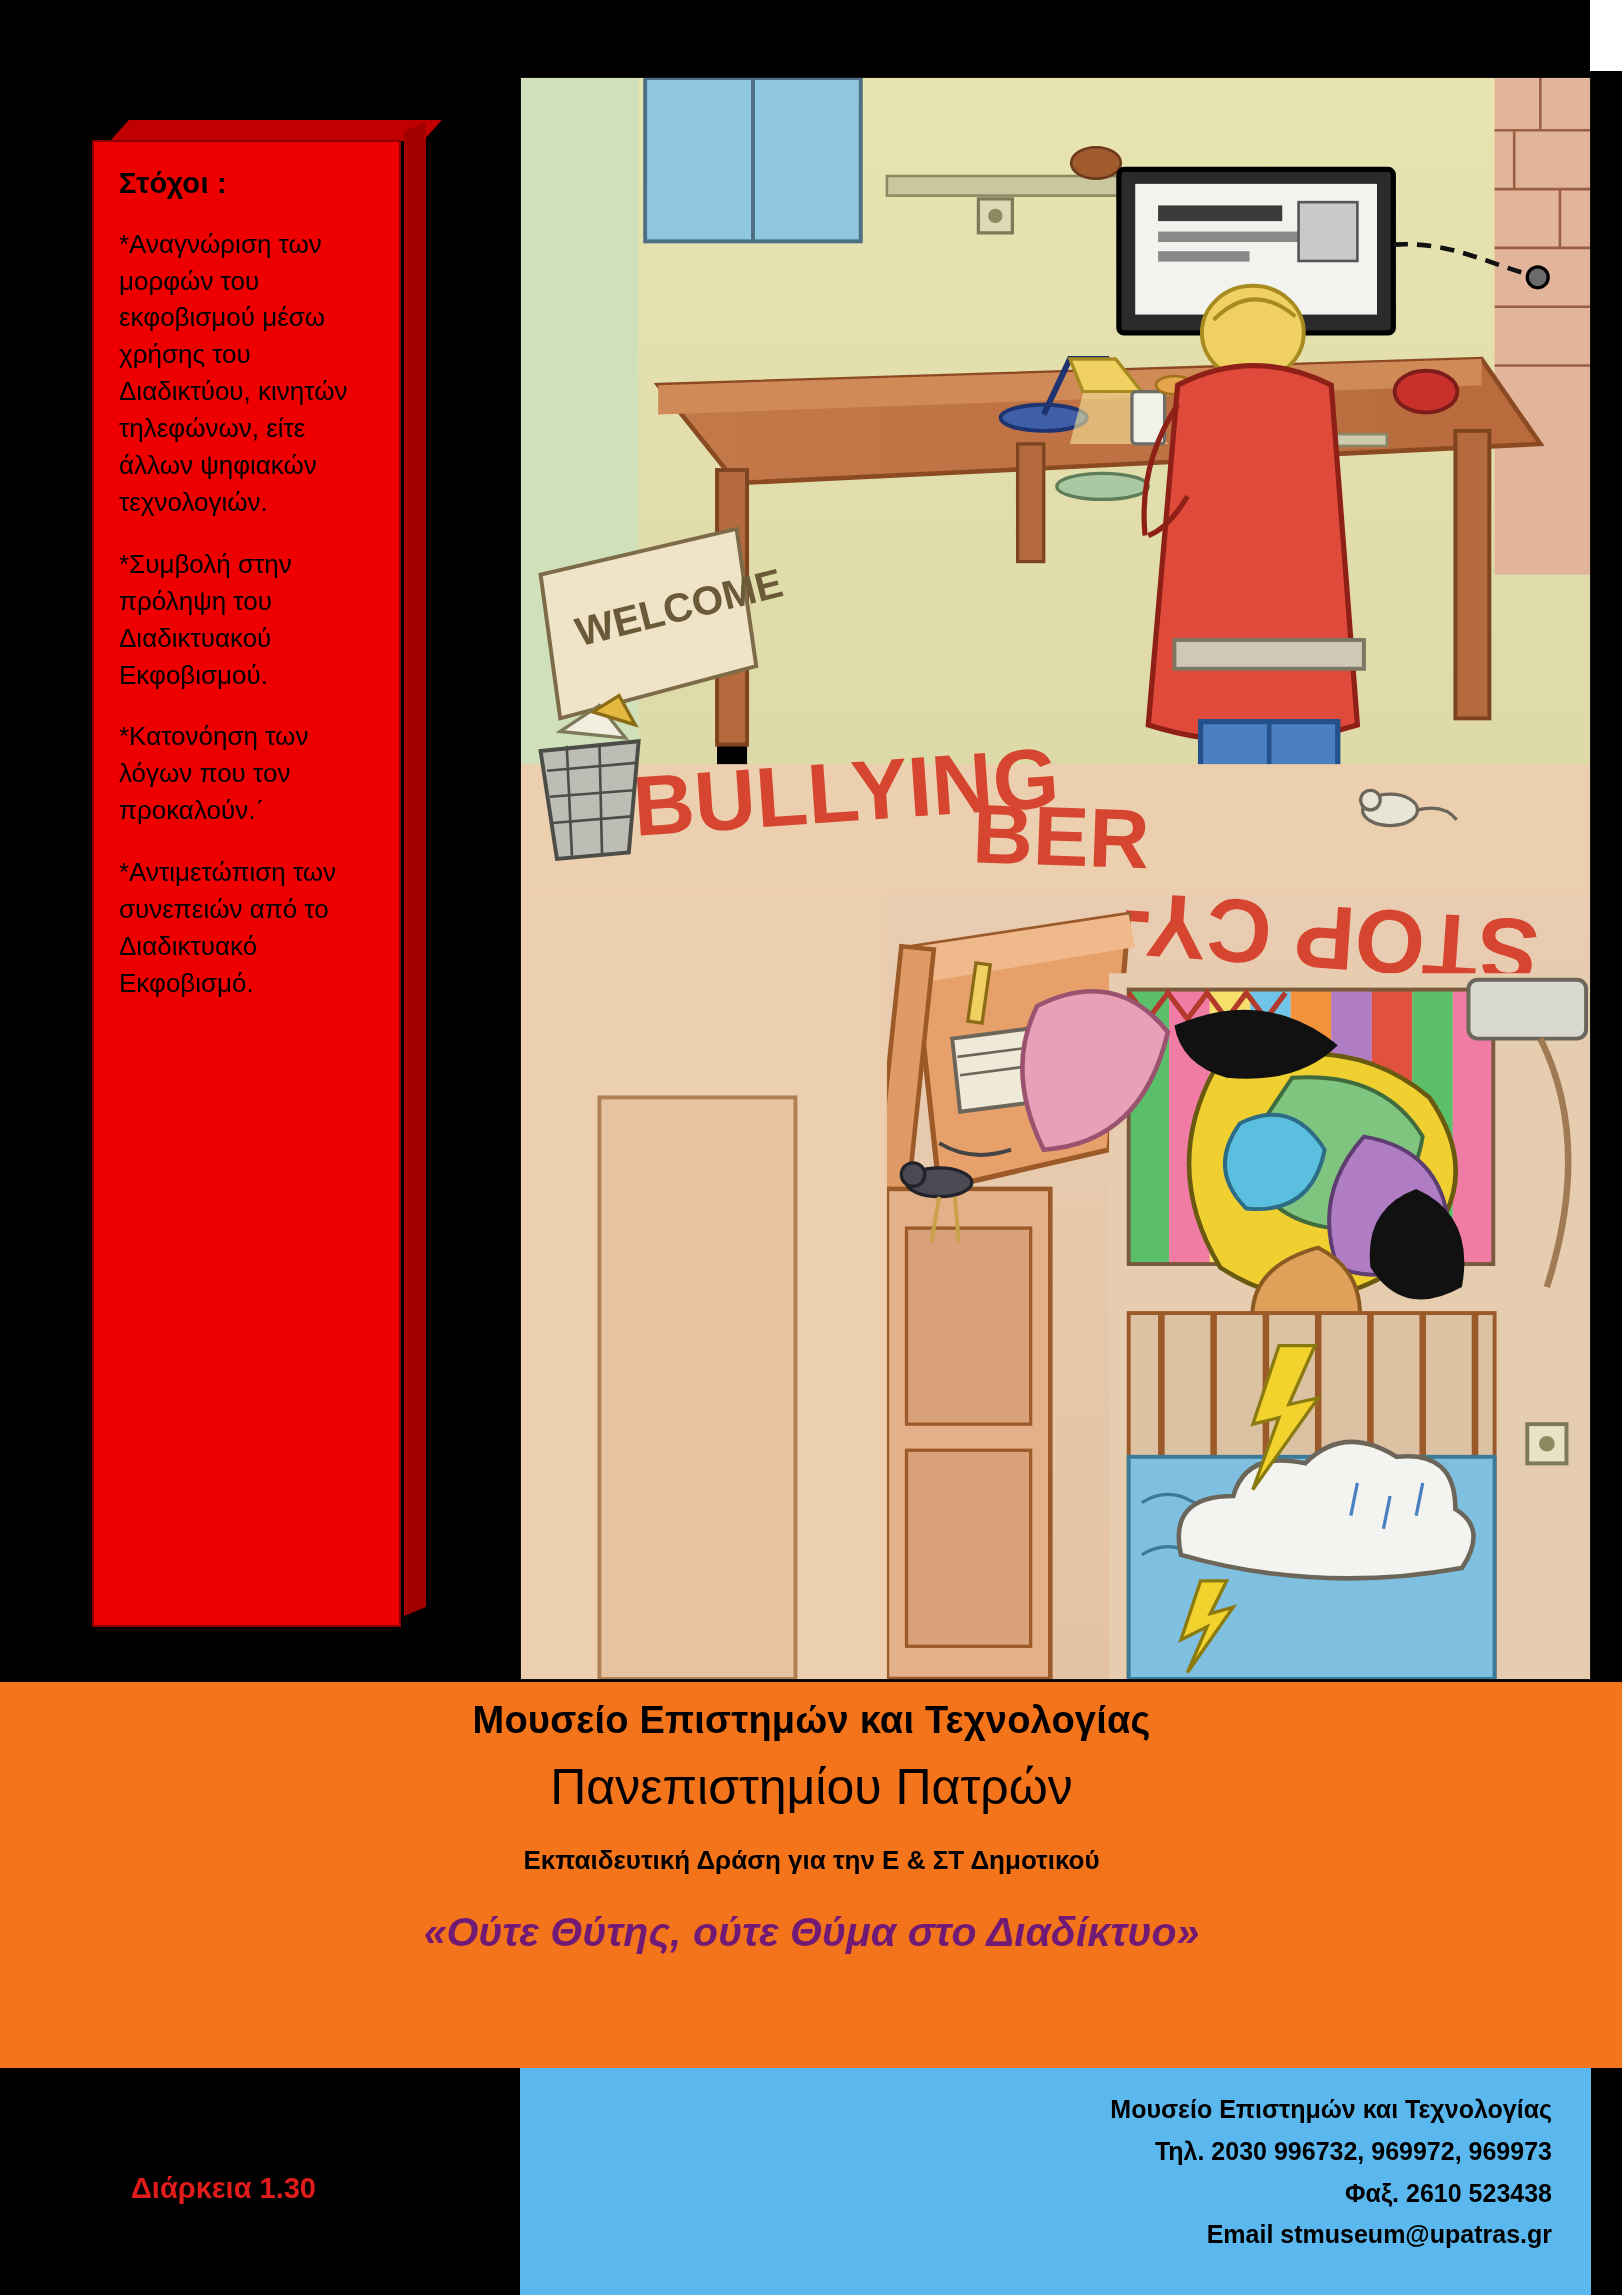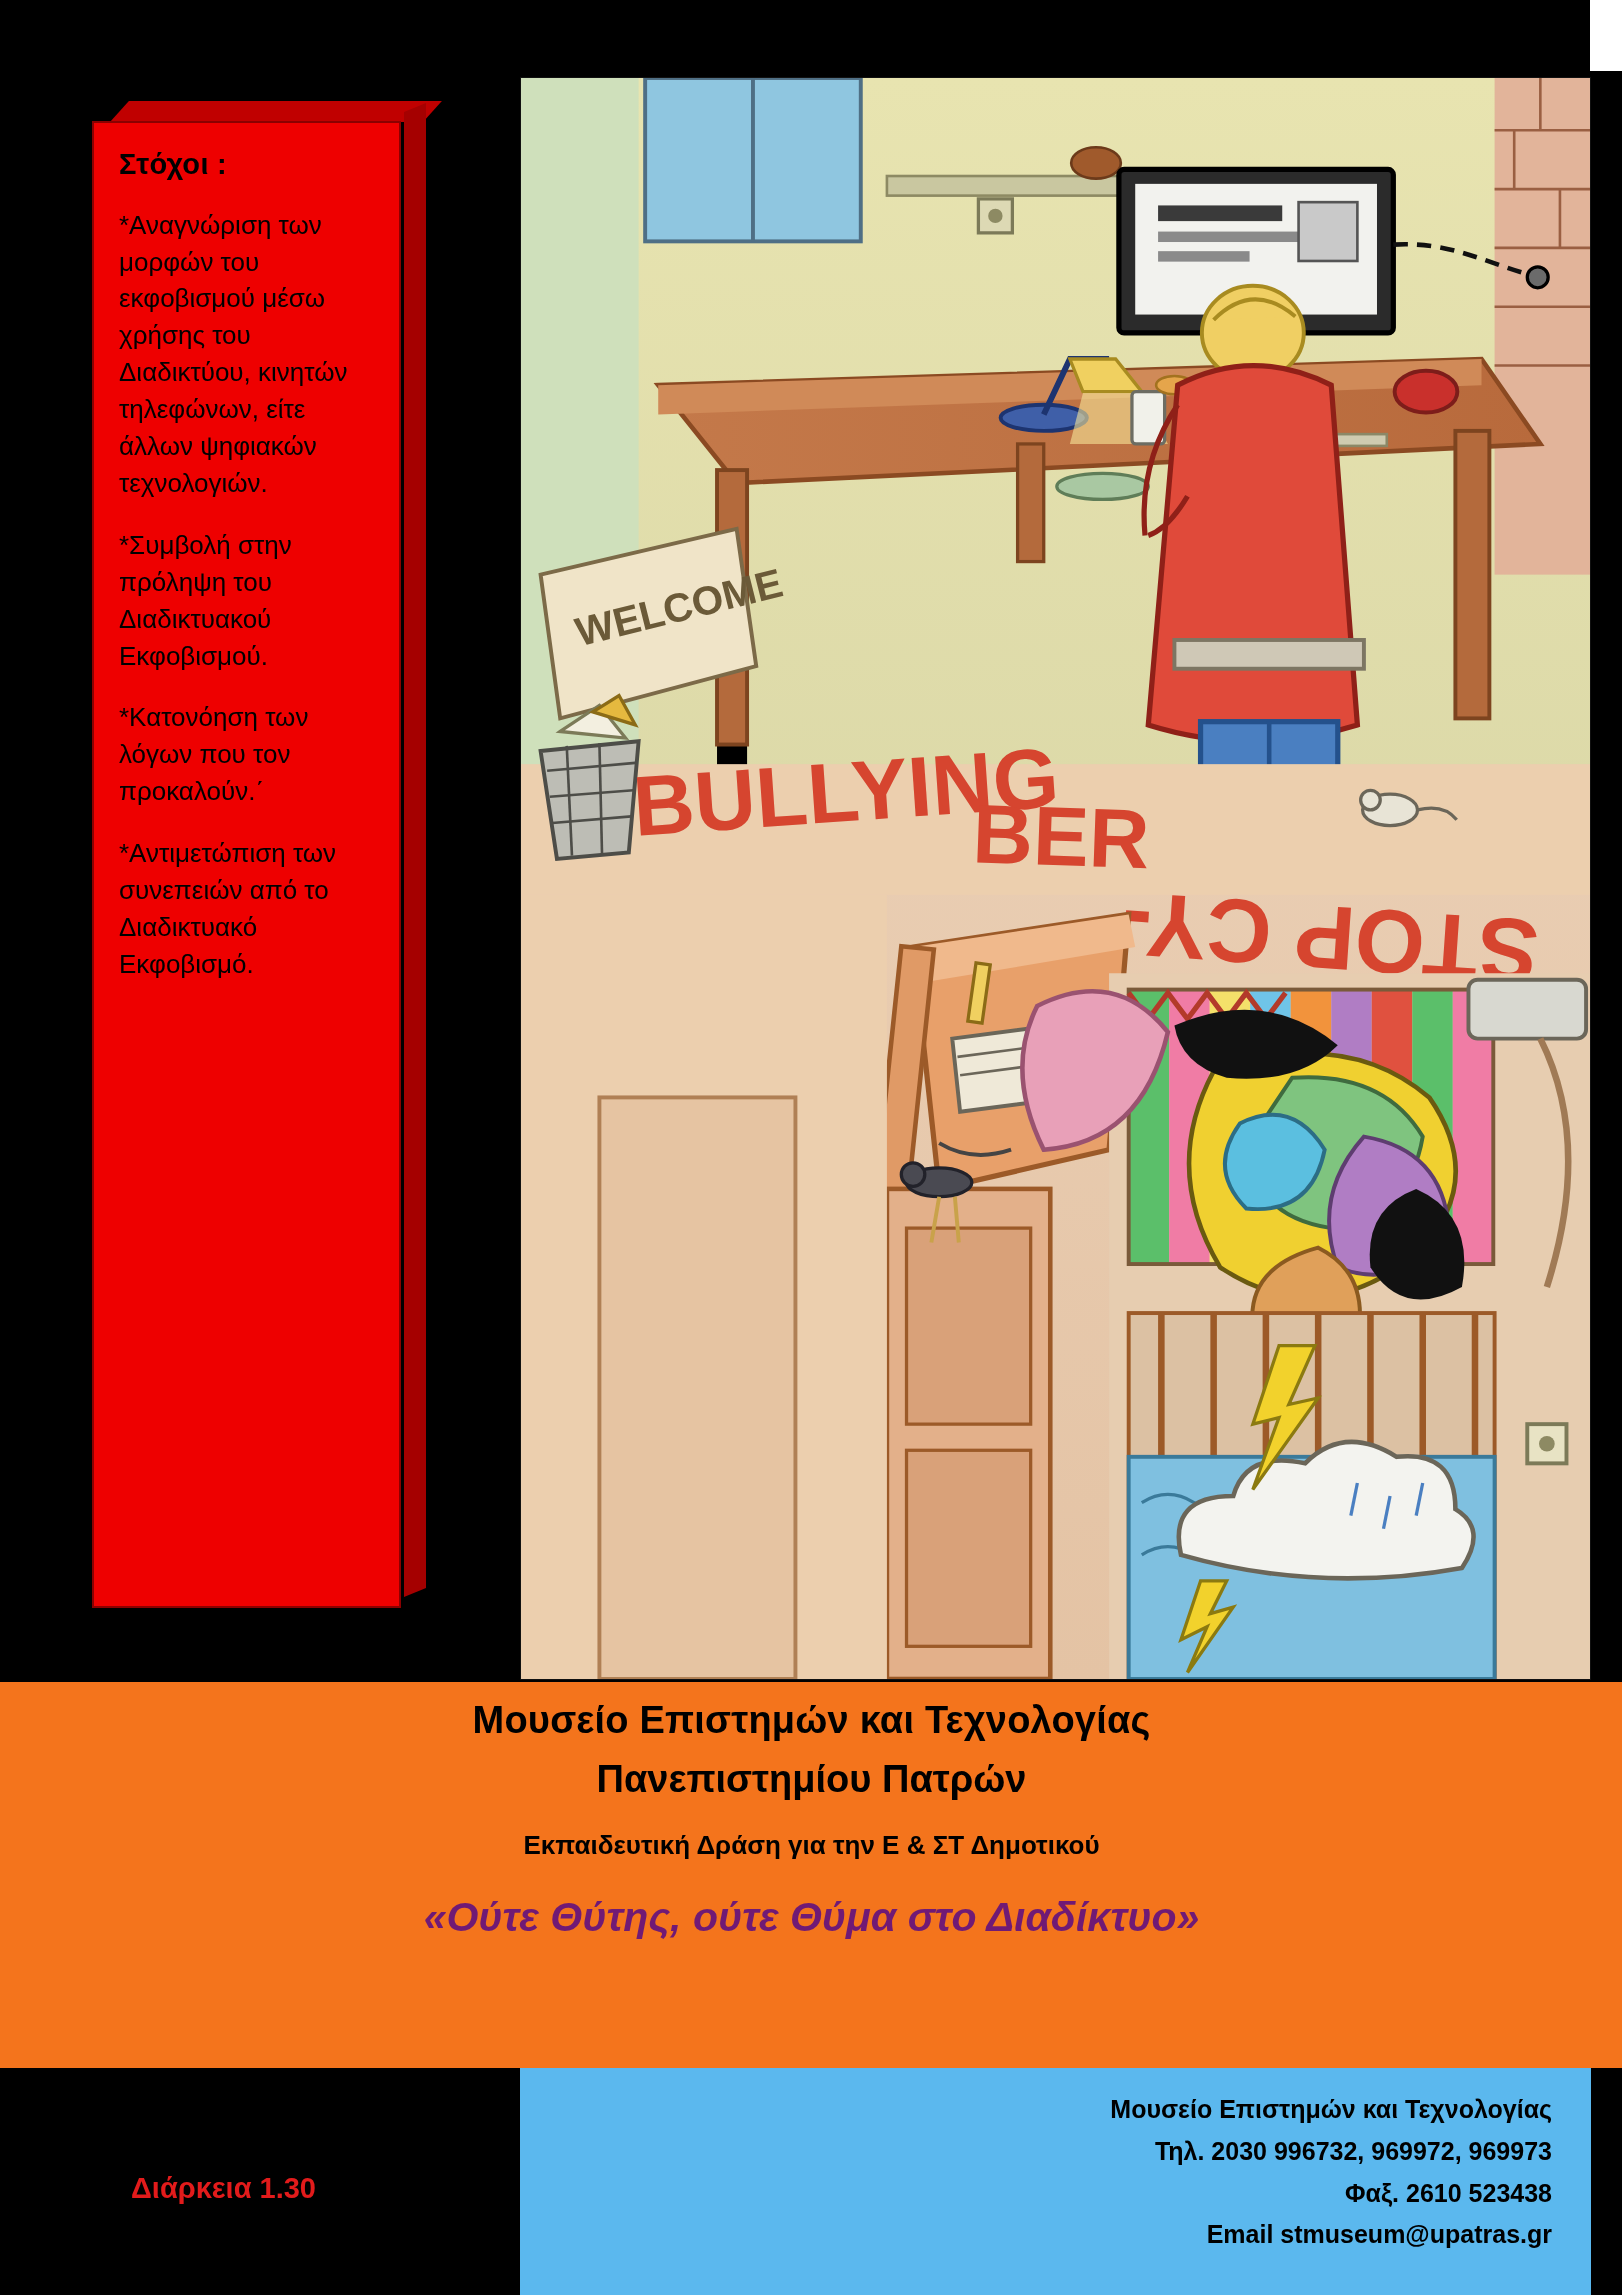--- a/index.html
+++ b/index.html
@@ -28,7 +28,7 @@
   .goals-wrap {
     position: absolute;
     left: 92px;
-    top: 101px;
+    top: 120px;
     width: 334px;
     height: 1512px;
   }

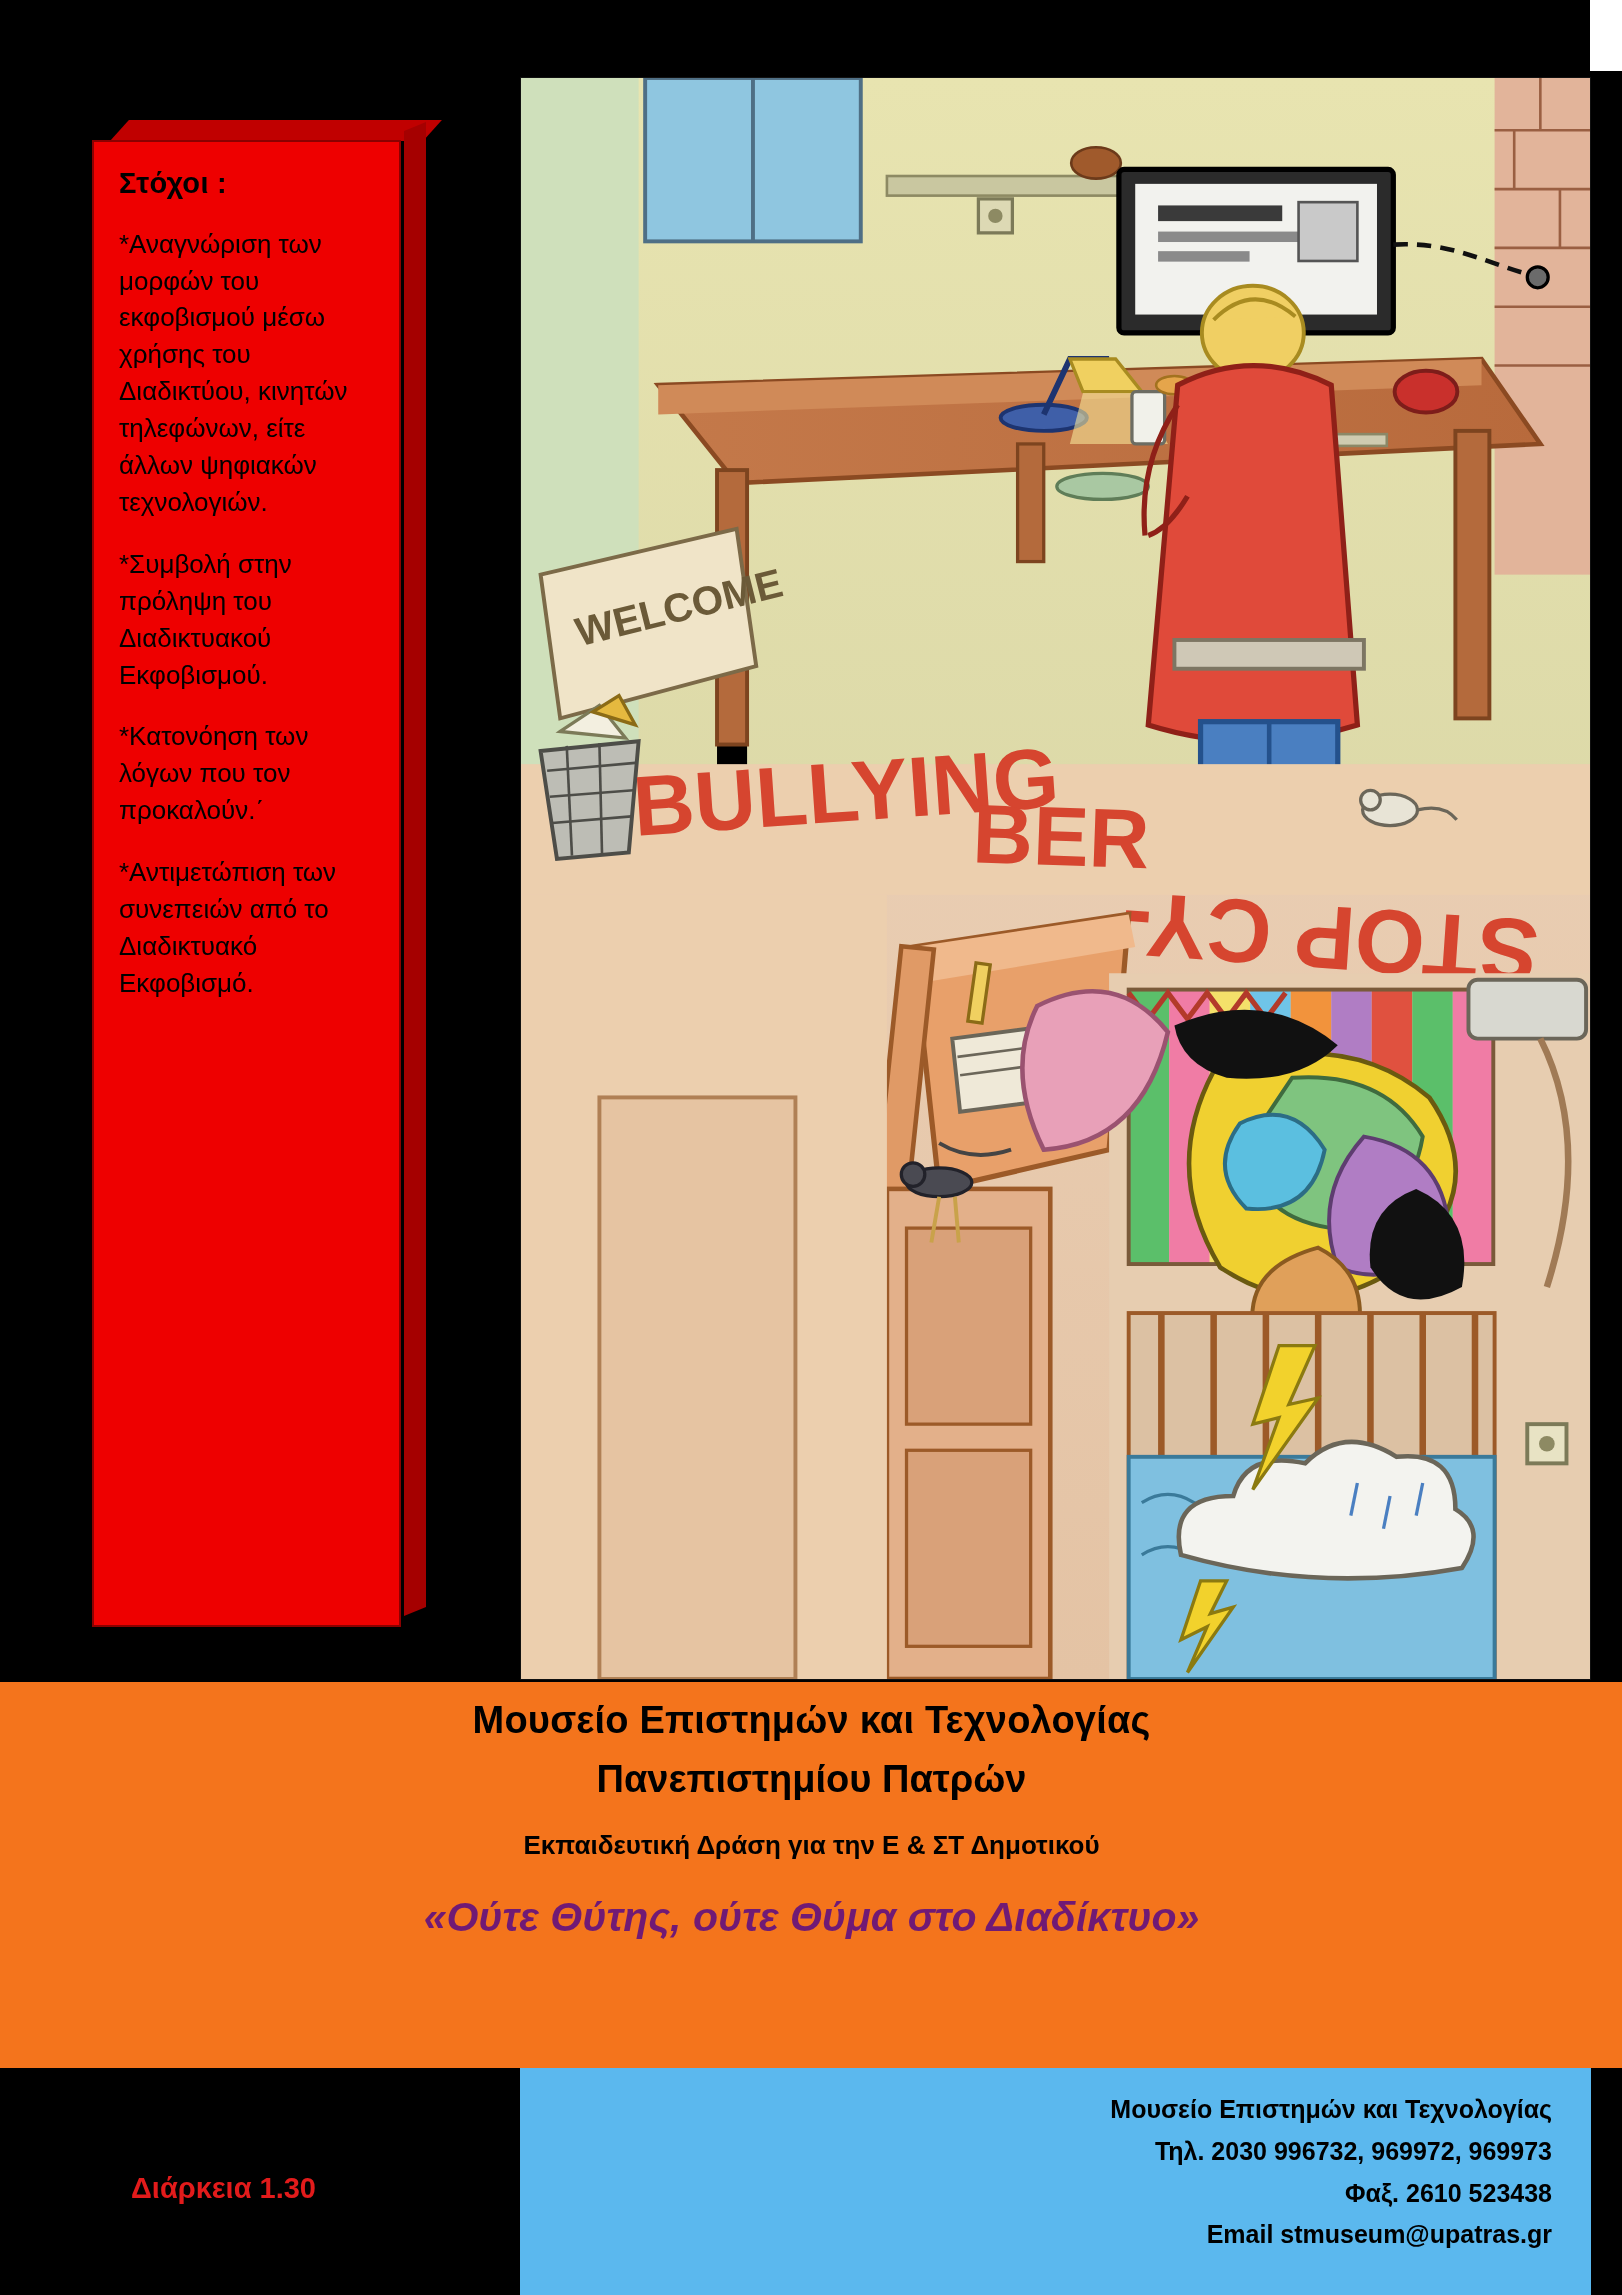--- a/index.html
+++ b/index.html
@@ -106,8 +106,8 @@
   }
   .ob-line2 {
     color: #000000;
-    font-size: 38px;
-    font-weight: bold;
+    font-size: 50px;
+    font-weight: normal;
     margin: 15.7px 0 0 0;
   }
   .ob-line3 {

